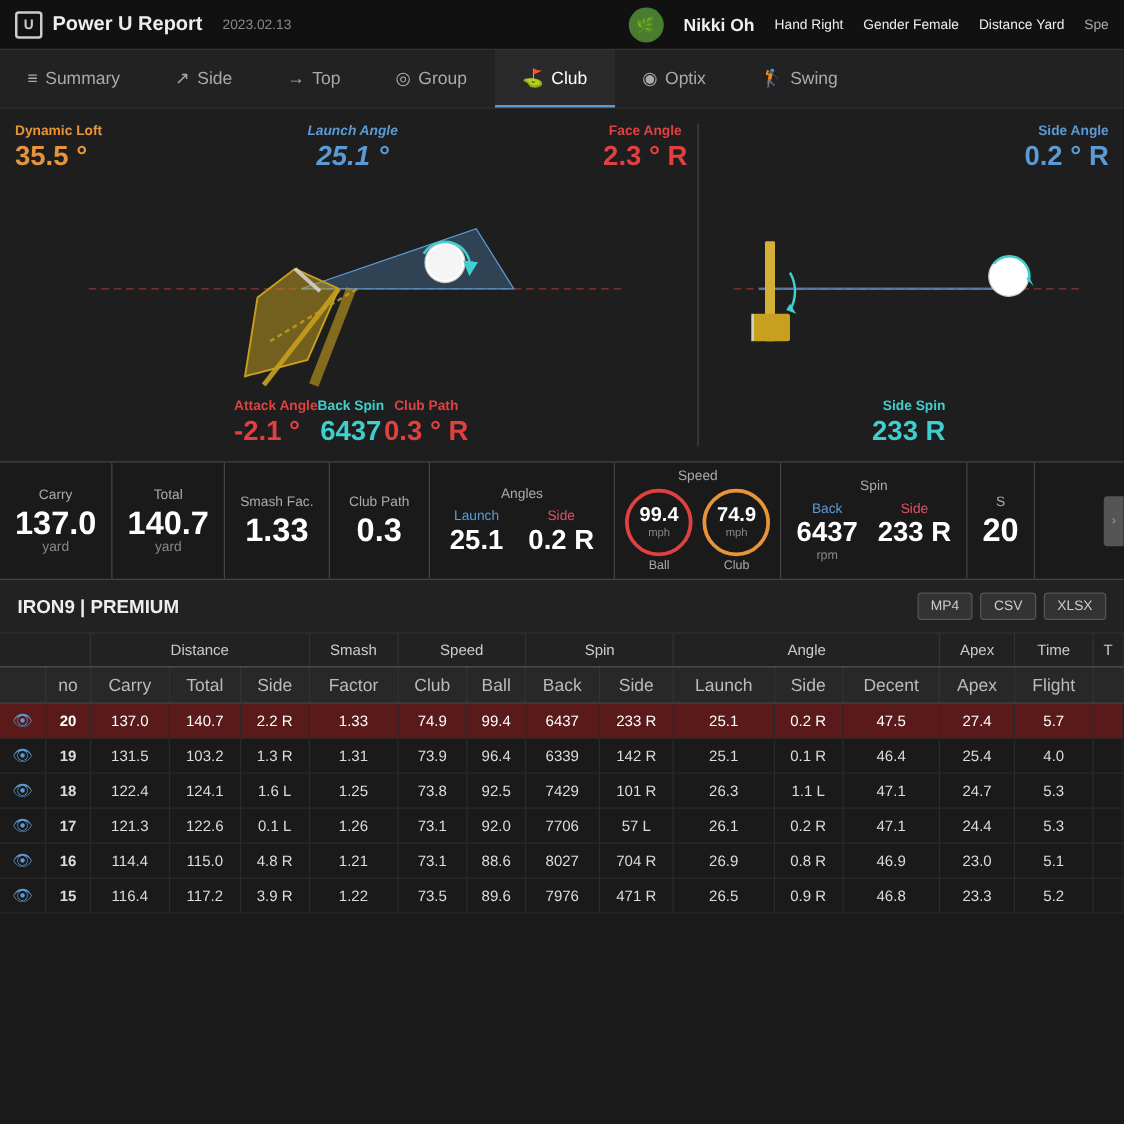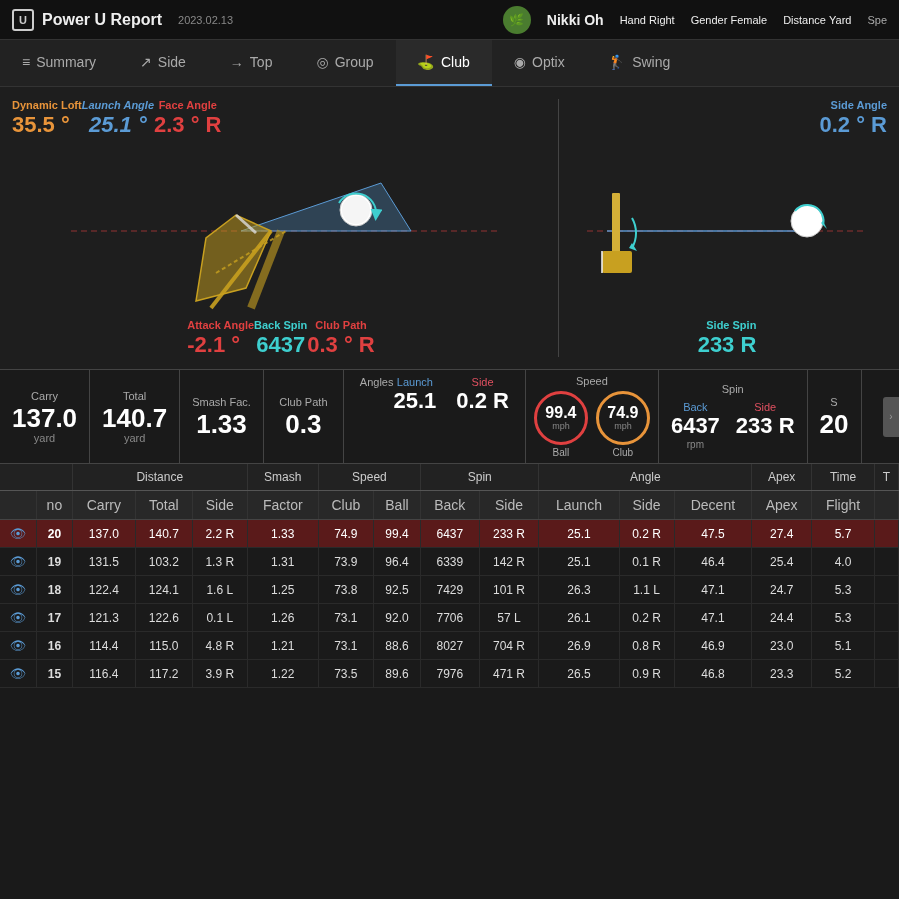--- a/index.html
+++ b/index.html
@@ -414,7 +414,7 @@
 
   <div class="viz-left">
 
-    <div style="display:flex; margin-bottom:0;">
+    <div style="display:flex; justify-content:space-between; margin-bottom:0;">
       <div>
         <div class="metric-label metric-orange">Dynamic Loft</div>
         <div class="metric-value metric-orange">35.5 °</div>

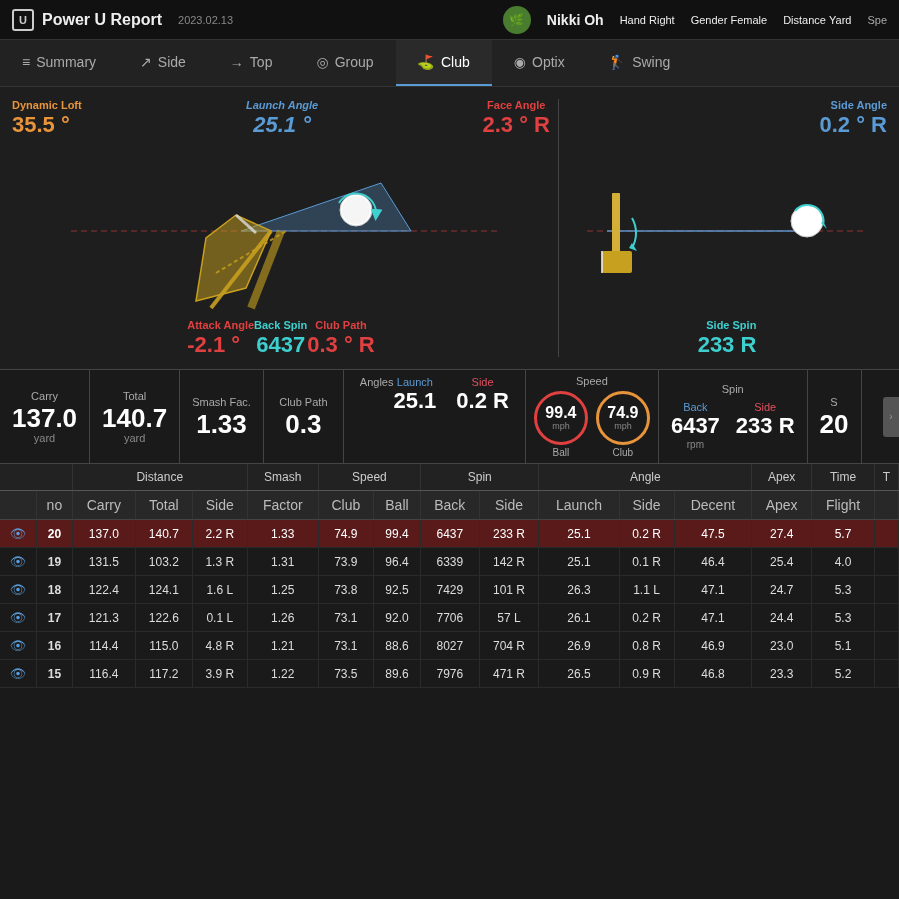--- a/index.html
+++ b/index.html
@@ -147,7 +147,7 @@
     }
     .stat-block-angles {
       display: flex;
-      flex-direction: row;
+      flex-direction: column;
       justify-content: center;
       padding: 6px 16px;
       border-right: 1px solid #444;

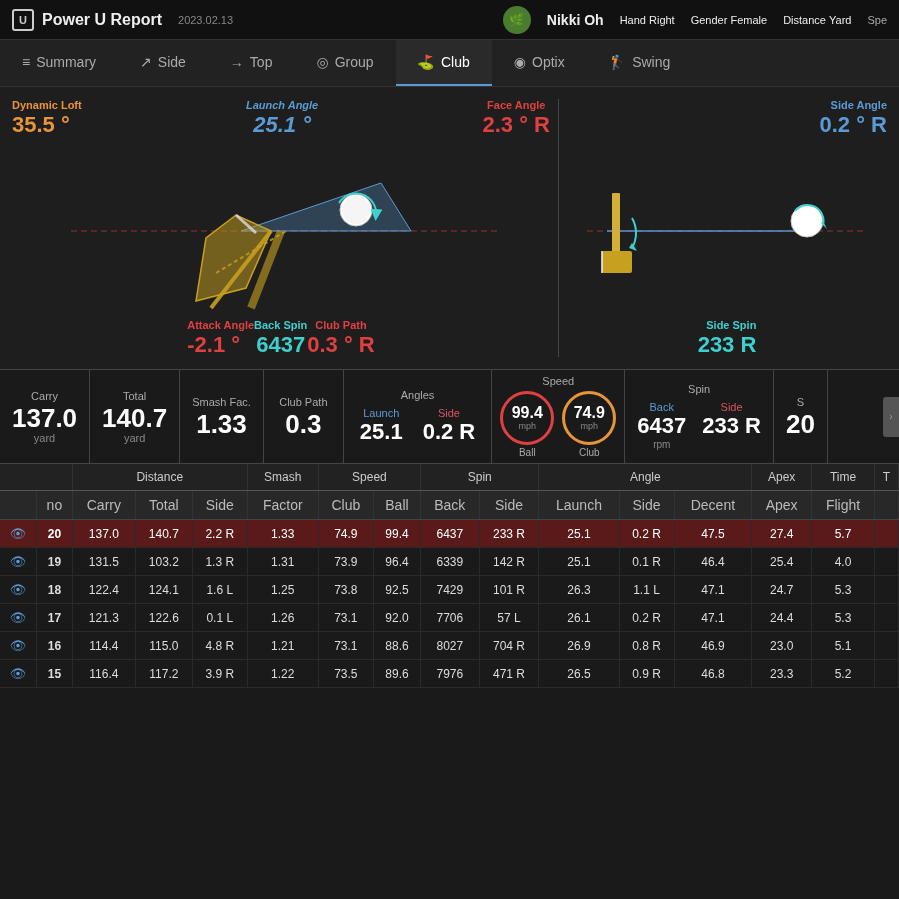--- a/index.html
+++ b/index.html
@@ -600,6 +600,14 @@
 </div>
 
 <div class="table-section">
+  <div class="table-header-bar">
+    <span class="club-label">IRON9 | PREMIUM</span>
+    <div class="export-buttons">
+      <button class="export-btn">MP4</button>
+      <button class="export-btn">CSV</button>
+      <button class="export-btn">XLSX</button>
+    </div>
+  </div>
   <div class="data-table-wrapper">
     <table class="data-table">
       <thead>

